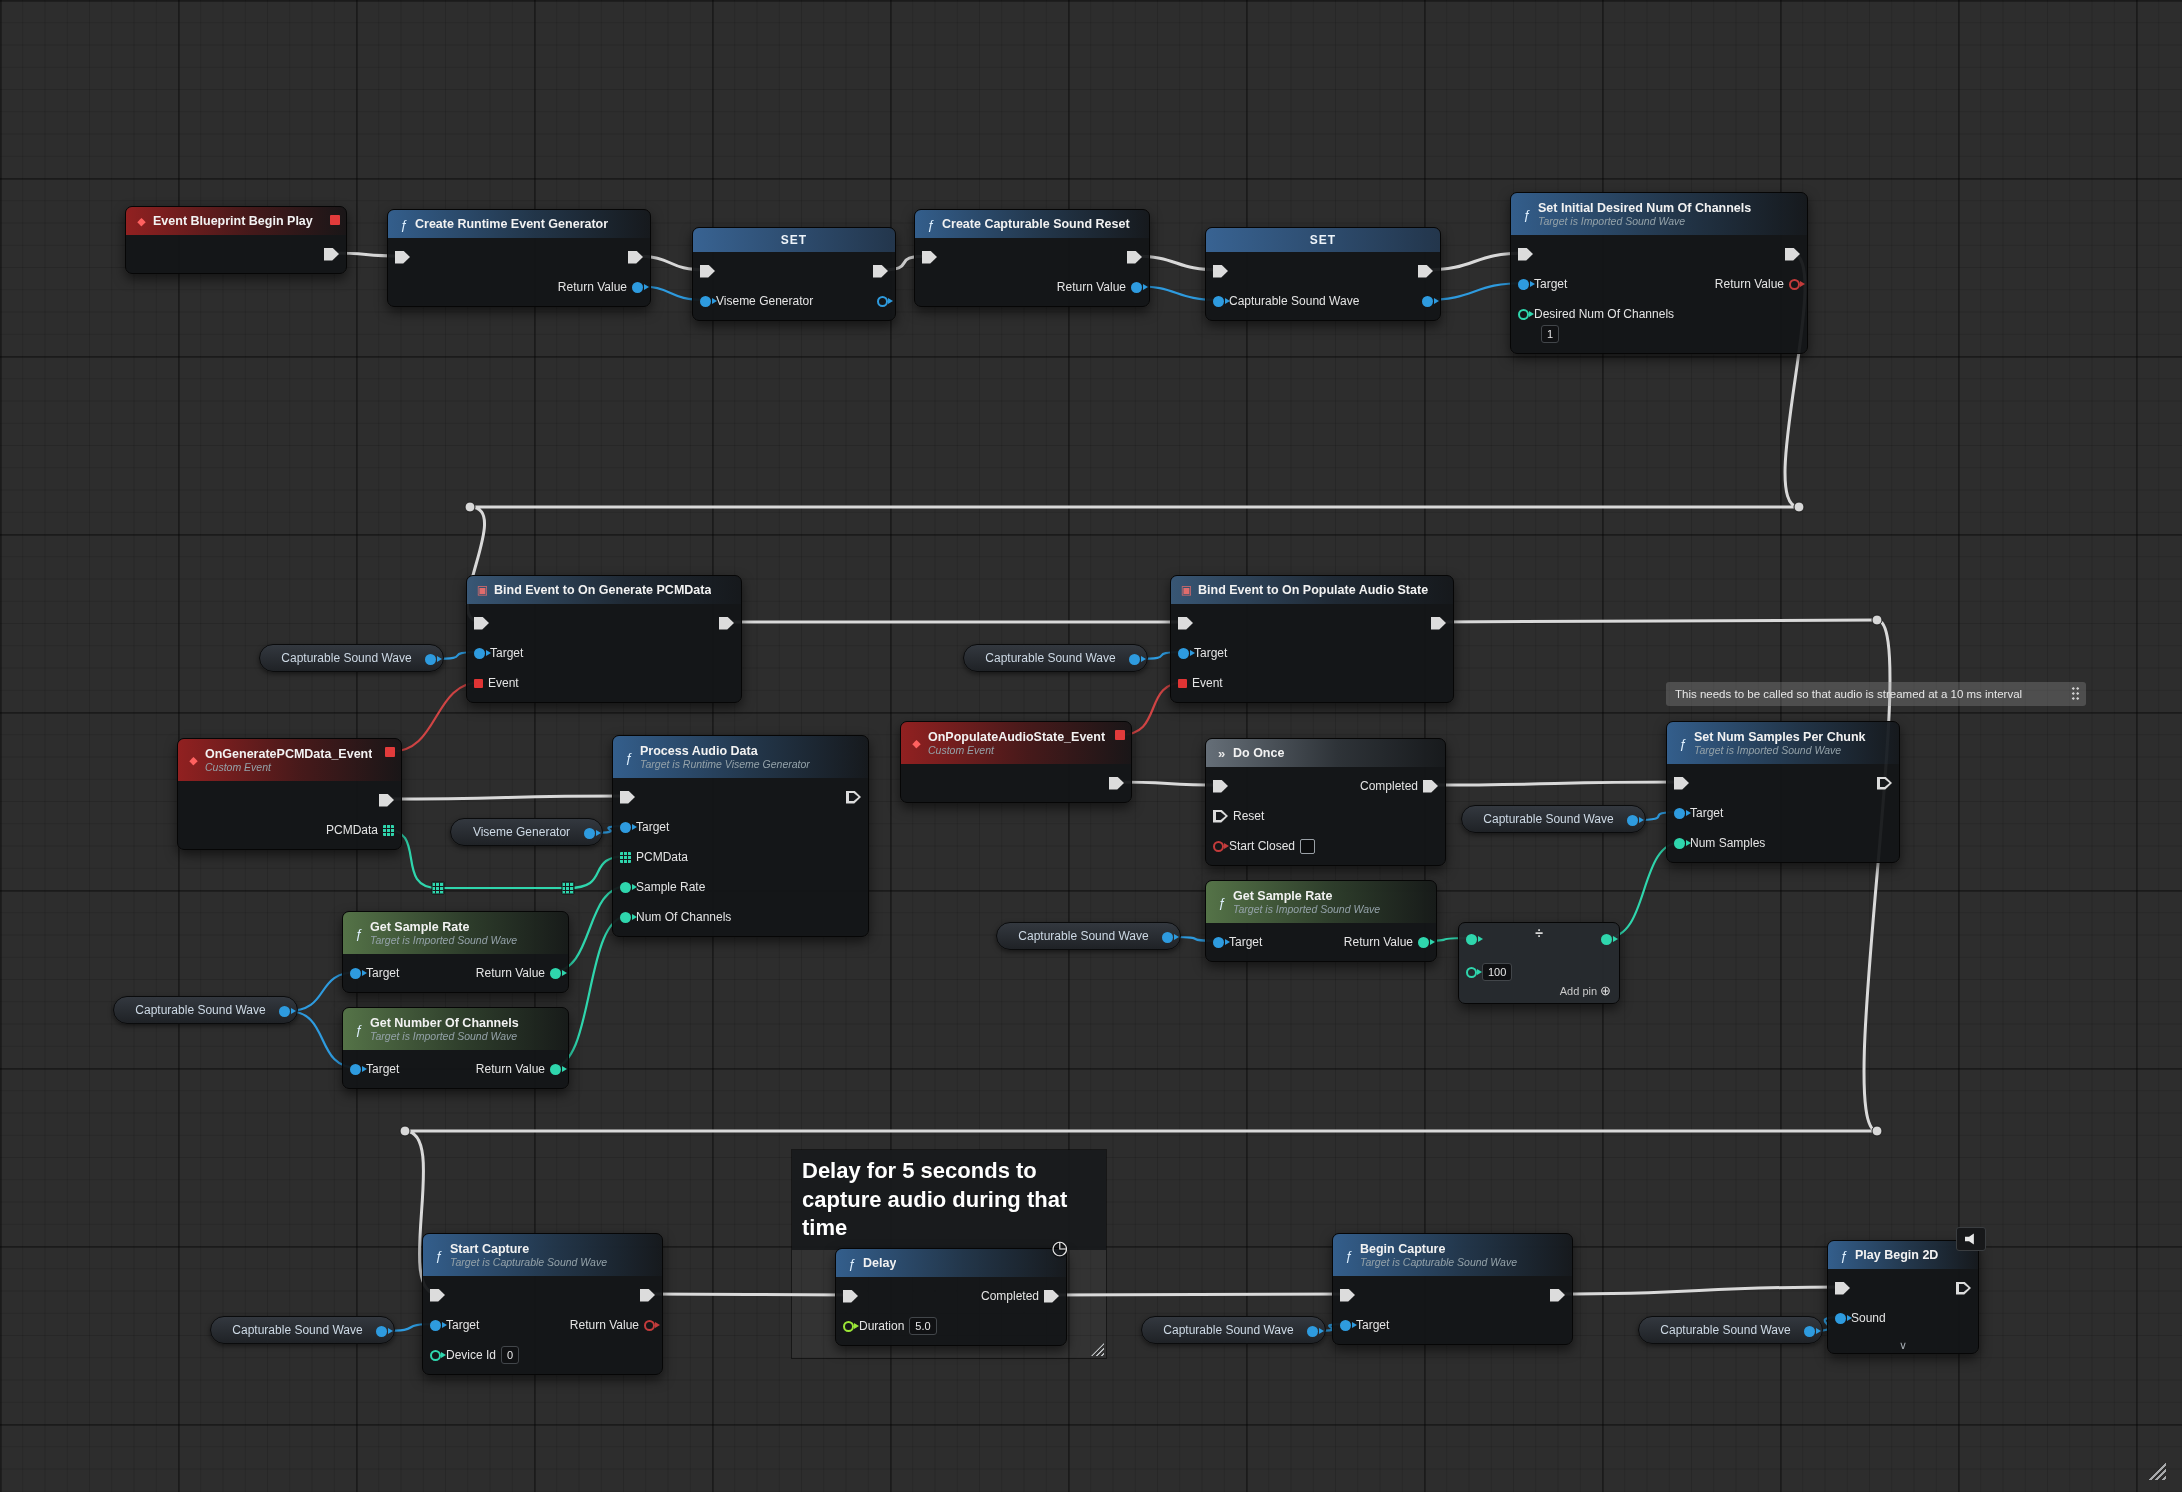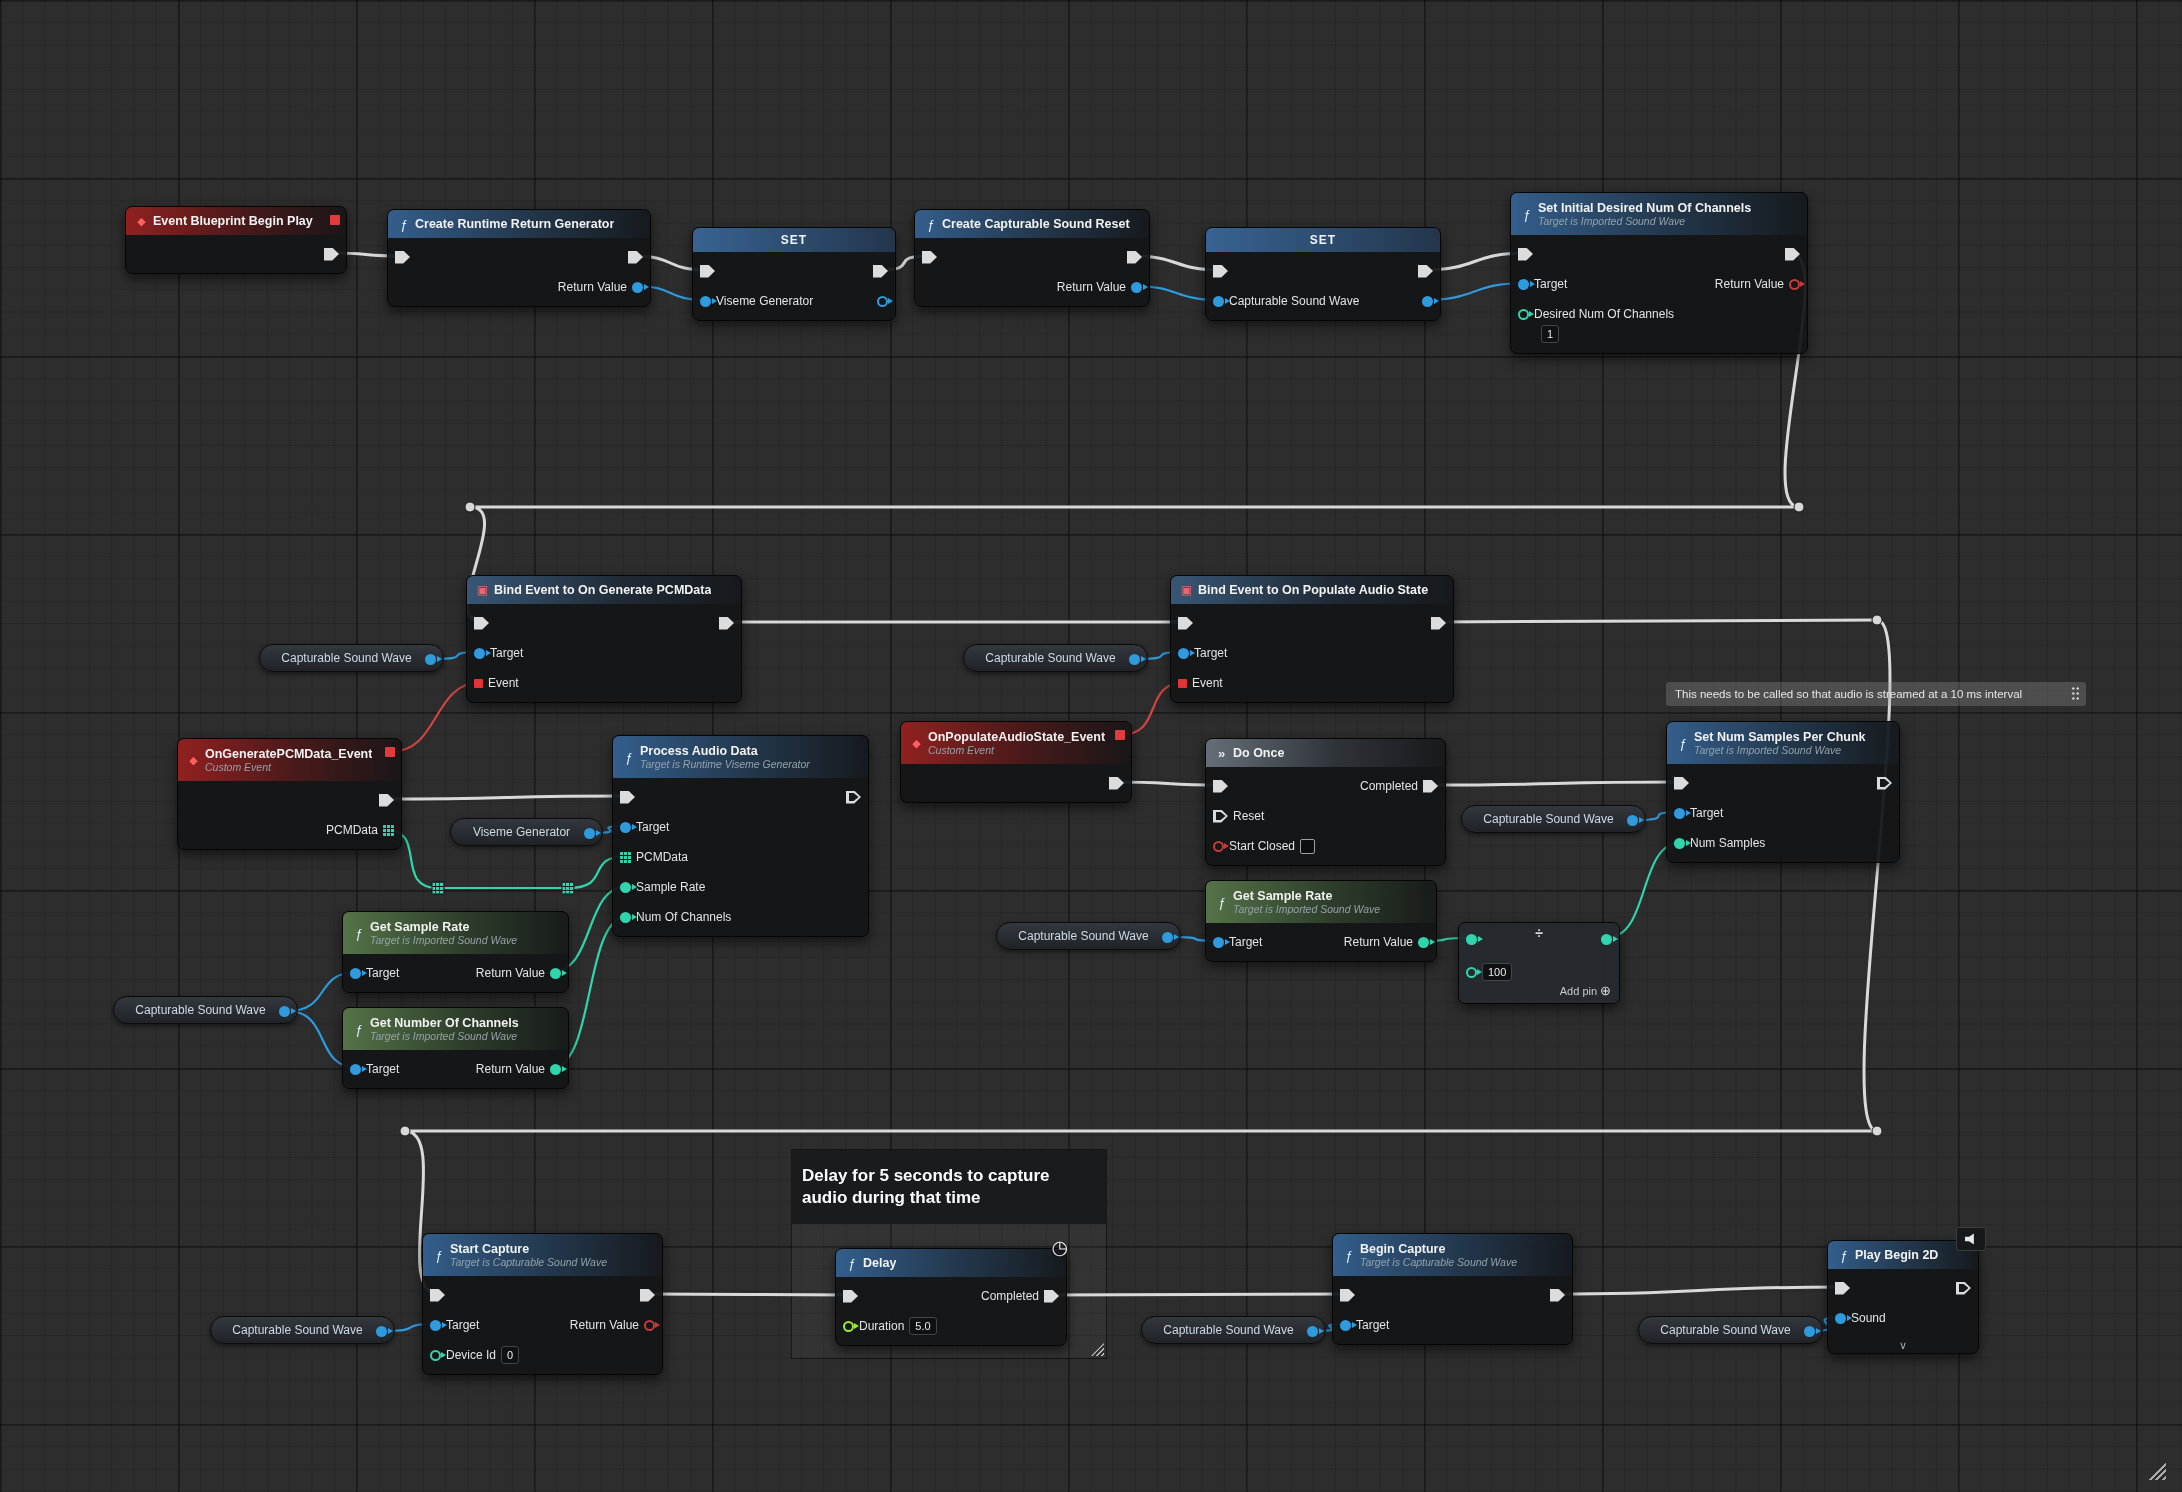--- a/index.html
+++ b/index.html
@@ -165,7 +165,7 @@
       <div class="hdr" style="height: 28px;">
         <span class="nicon function">ƒ</span>
         <div class="titles">
-          <div class="t">Create Runtime Return Generator</div>
+          <div class="t">Create Runtime Event Generator</div>
         </div>
       </div>
       <div class="prow left" style="top: 32px;">

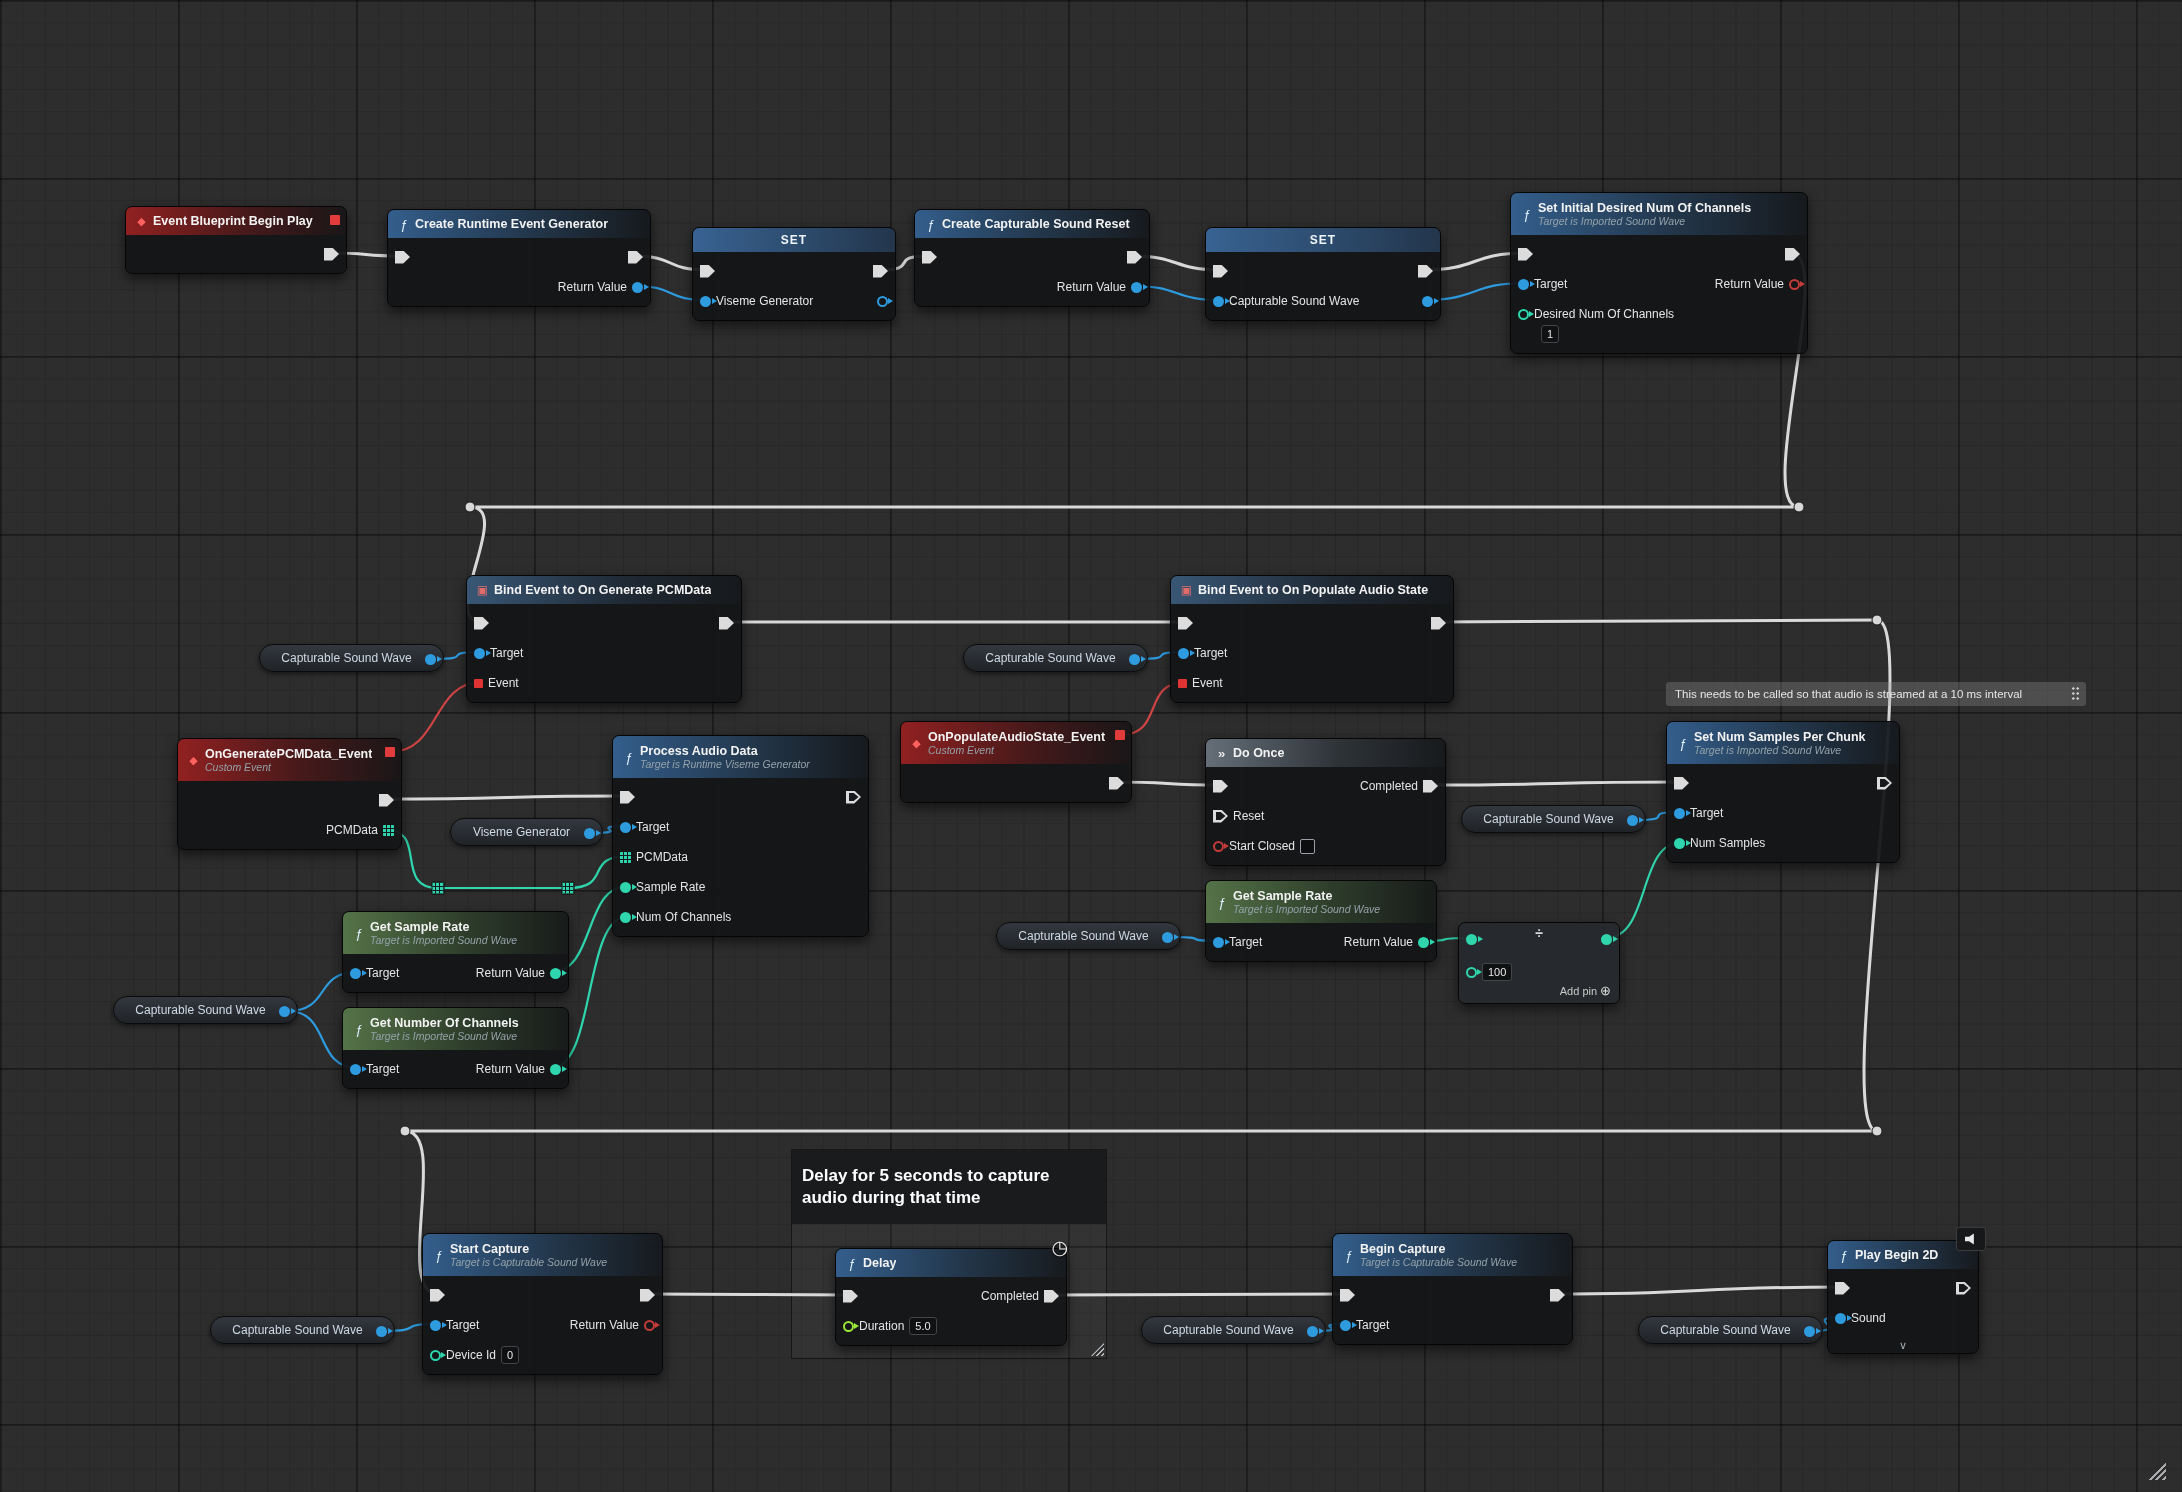--- a/index.html
+++ b/index.html
@@ -78,7 +78,7 @@
   
   .comment{position:absolute;z-index:1;left:791px;top:1149px;width:314px;height:208px;
     background:rgba(150,155,160,.06);border:1px solid rgba(0,0,0,.55)}
-  .comment-hdr{background:rgba(24,26,28,.93);color:#fff;font-weight:bold;font-size:17px;line-height:1.3;padding:15px 10px}
+  .comment-hdr{background:rgba(24,26,28,.93);color:#fff;font-weight:bold;font-size:22px;line-height:1.3;padding:7px 10px}
   .rsz{position:absolute;width:13px;height:13px;
     background:repeating-linear-gradient(135deg,transparent 0 2px,#b9bcbe 2px 3.5px);
     clip-path:polygon(100% 0,100% 100%,0 100%)}

